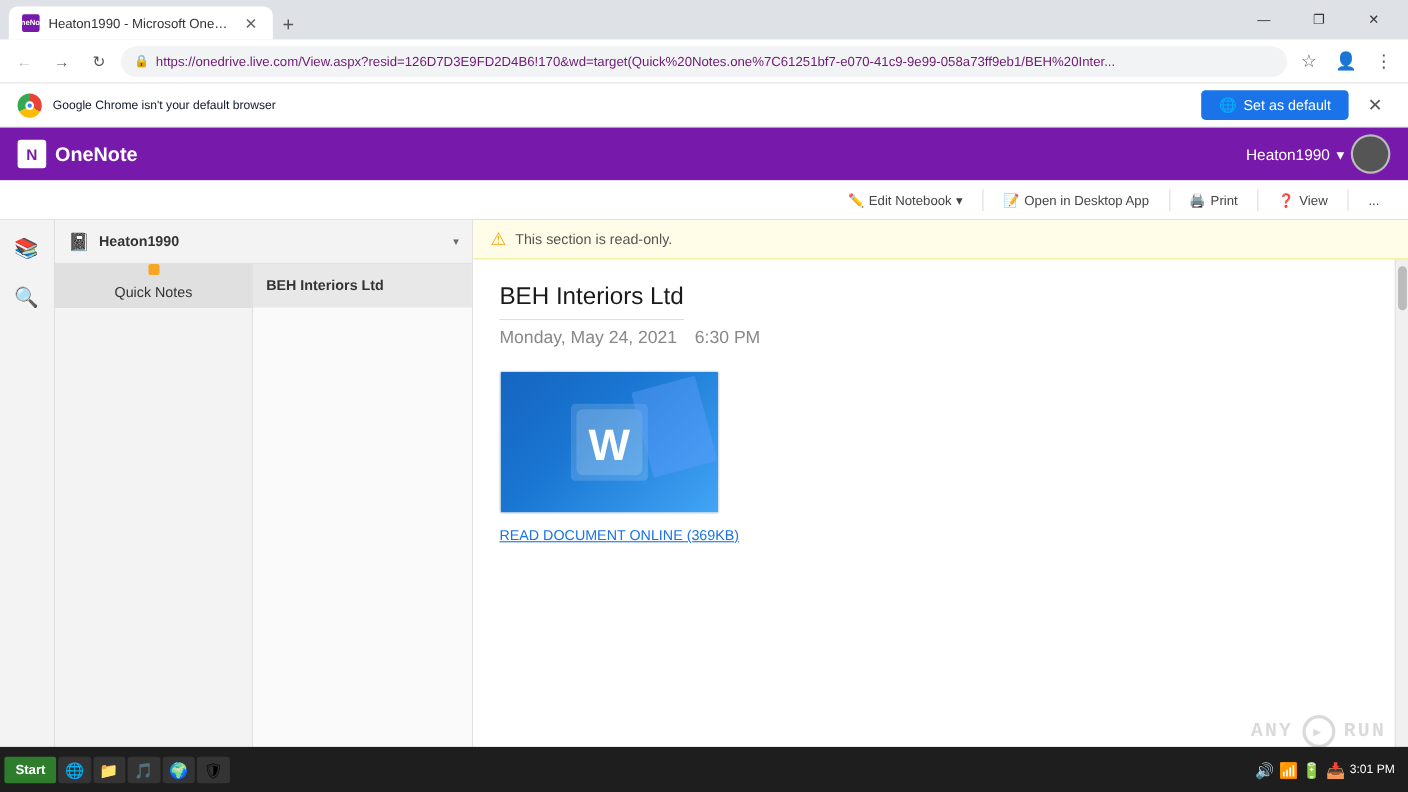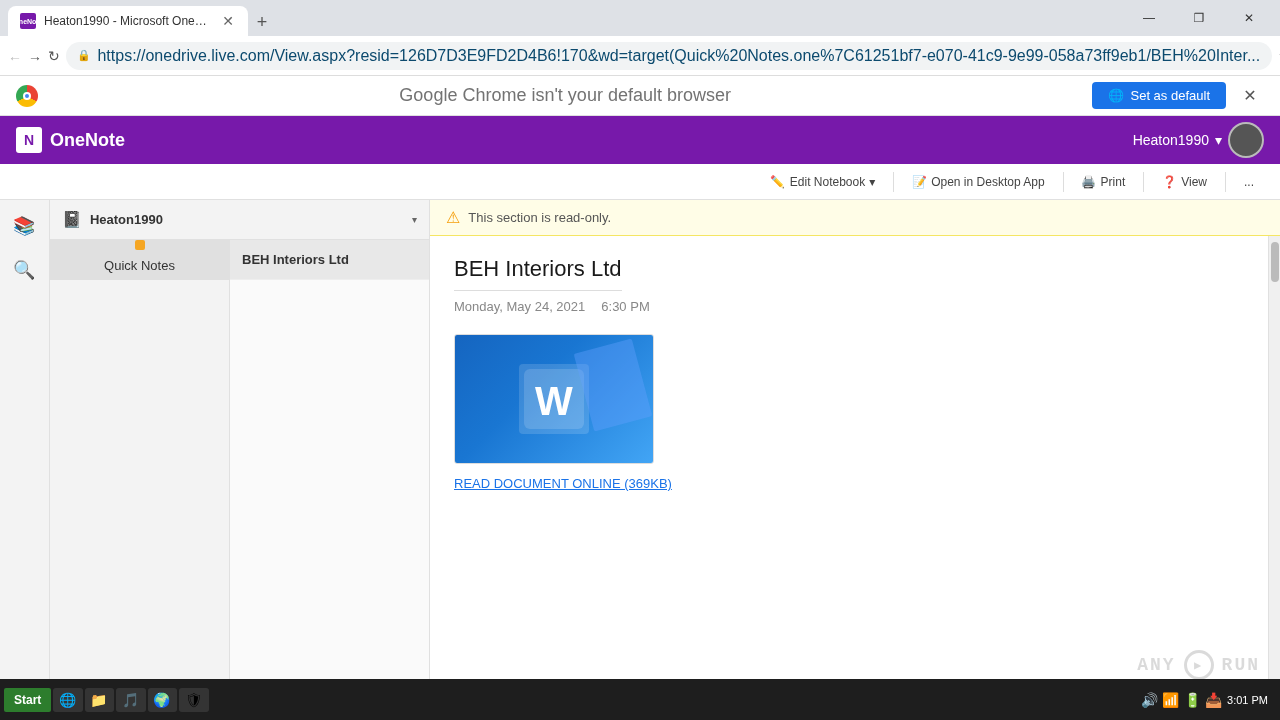--- a/index.html
+++ b/index.html
@@ -89,7 +89,7 @@
       color: #333;
     }
     .lock-icon { color: #555; font-size: 11px; }
-    .address-text { flex: 1; white-space: nowrap; overflow: hidden; text-overflow: ellipsis; font-size: 16px; color: #0c4a6e; }
+    .address-text { flex: 1; white-space: nowrap; overflow: hidden; text-overflow: ellipsis; font-size: 12px; color: #701a75; }
     .star-btn, .profile-btn, .menu-btn {
       width: 28px; height: 28px;
       border: none; background: transparent;

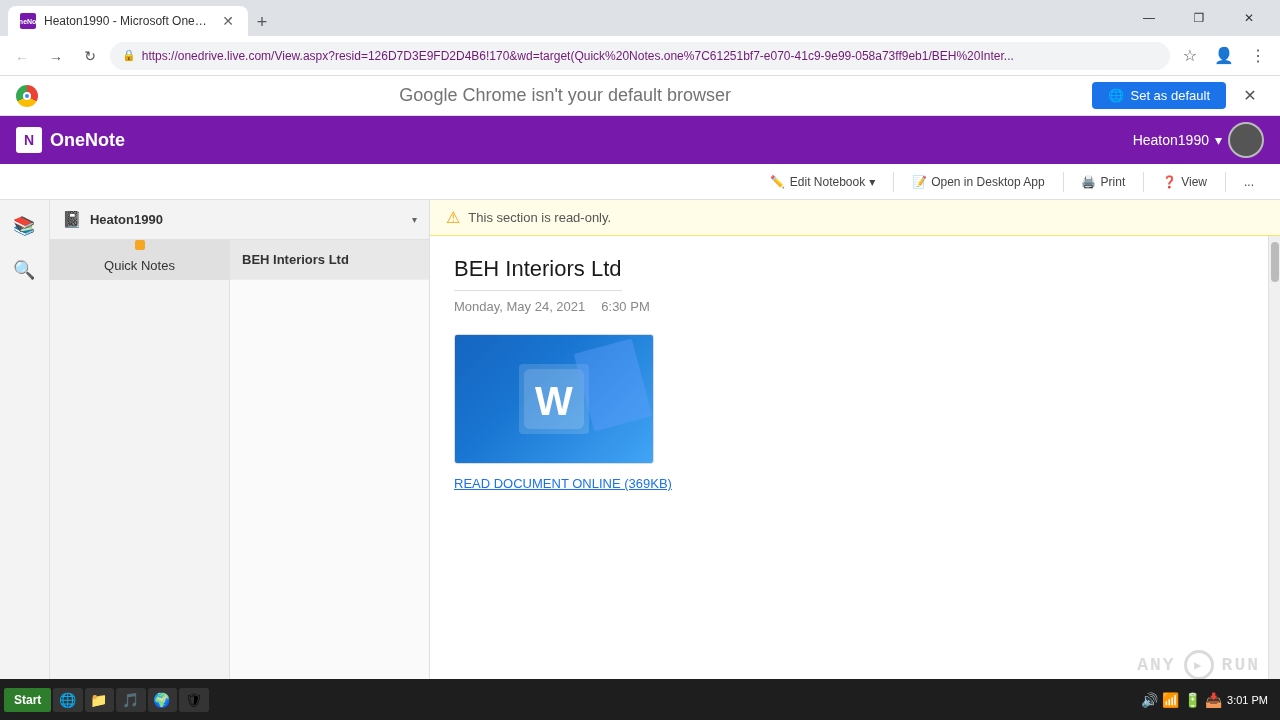--- a/index.html
+++ b/index.html
@@ -121,7 +121,7 @@
       border-radius: 50%;
       border: 2px solid white;
     }
-    .banner-text { flex: 1; font-size: 18px; color: #737373; text-align: center; }
+    .banner-text { flex: 1; font-size: 11px; color: #0f172a; }
     .set-default-btn {
       background: #1a73e8;
       color: white;

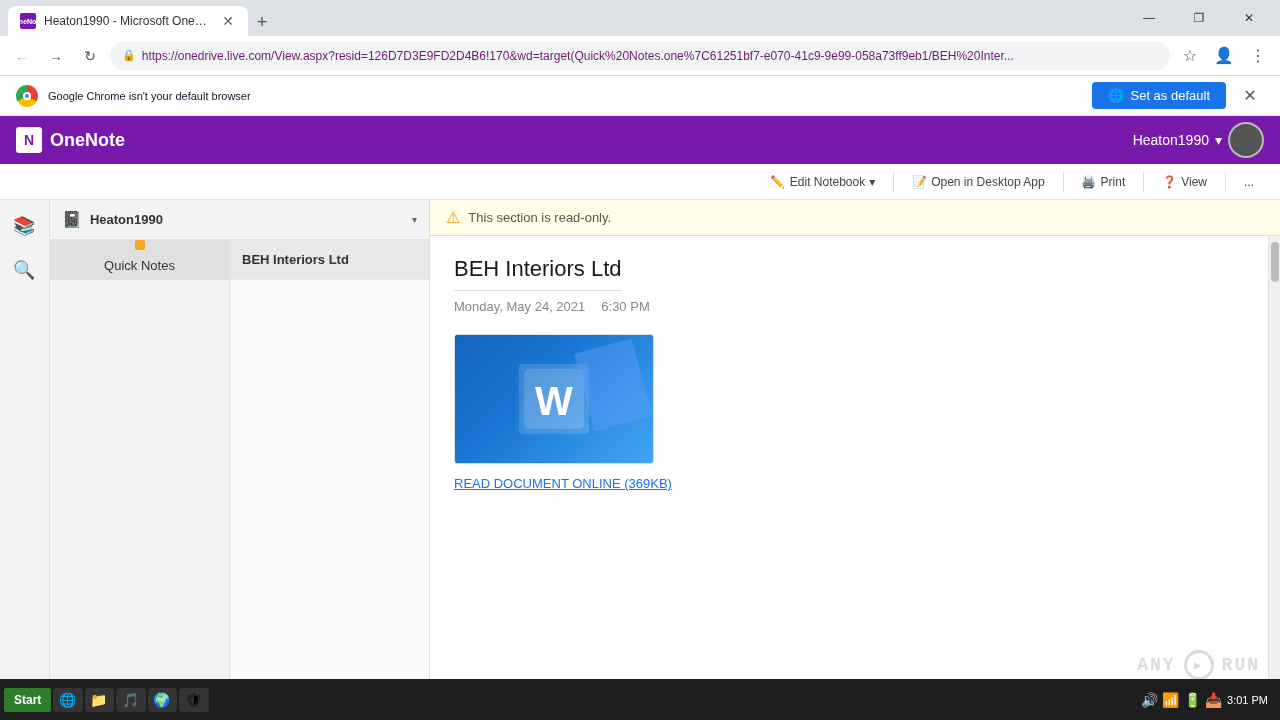--- a/index.html
+++ b/index.html
@@ -310,7 +310,7 @@
       display: inline-block;
     }
     .note-metadata {
-      font-size: 13px;
+      font-size: 16px;
       color: #888;
       margin-bottom: 20px;
       display: flex;

